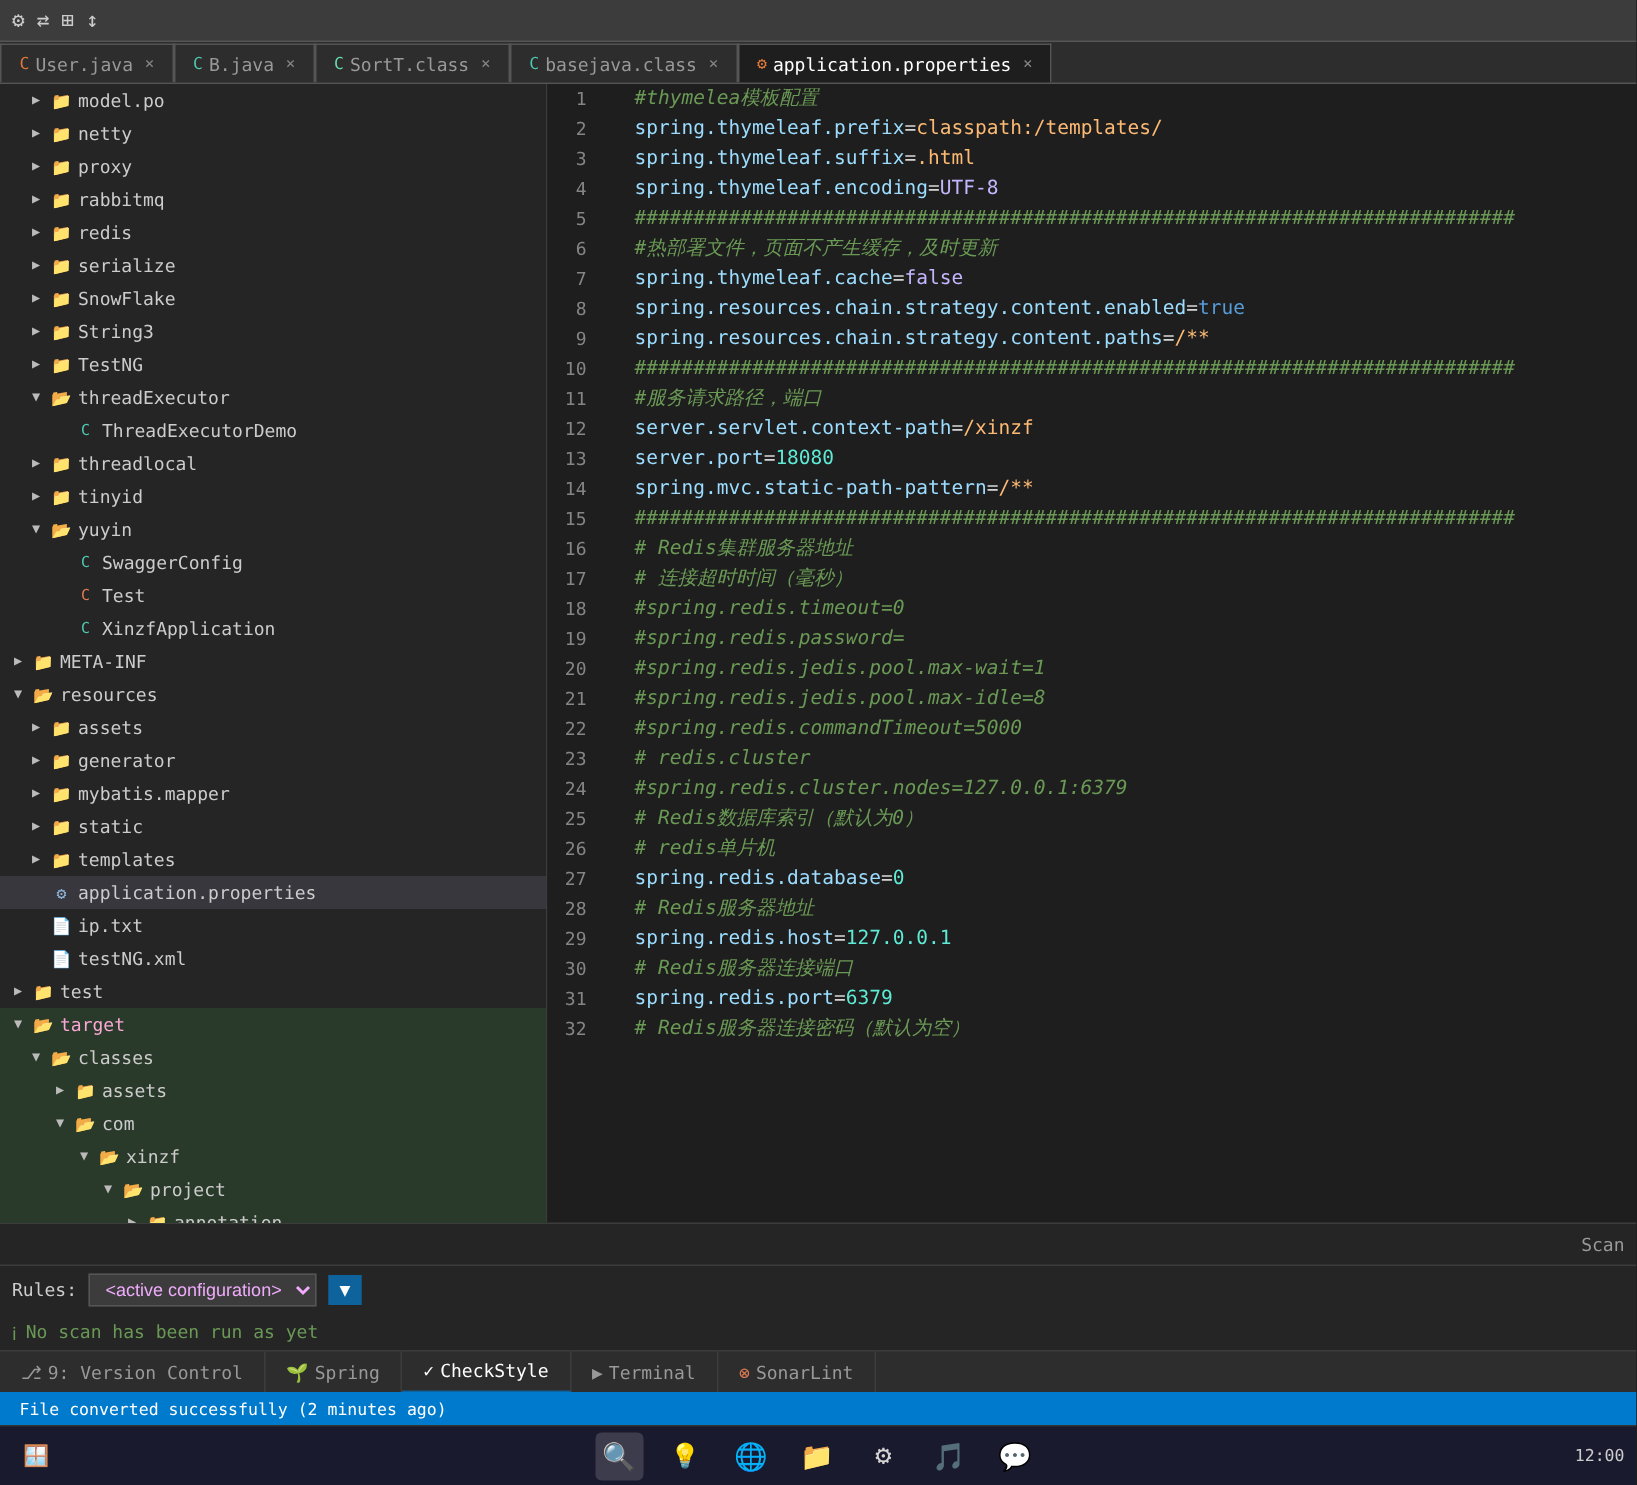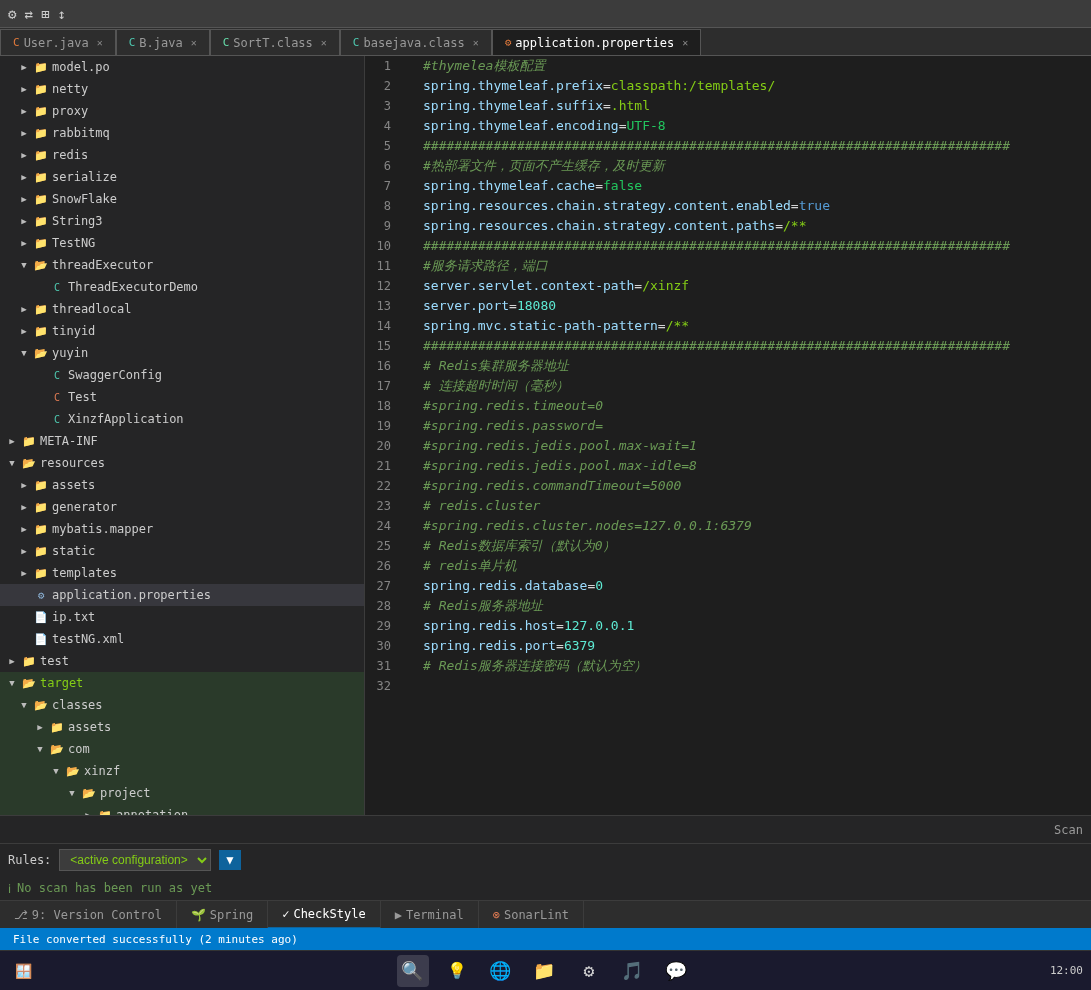--- a/index.html
+++ b/index.html
@@ -179,7 +179,7 @@
     .c-comment { color: #6a9955; font-style: italic; }
     .c-value-blue { color: #22c55e; }
     .c-value-green { color: #5eead4; }
-    .c-string { color: #84cc16; }
+    .c-string { color: #fdba74; }
     .c-prop { color: #9cdcfe; }
     .c-eq { color: #d4d4d4; }
     .c-true { color: #569cd6; }

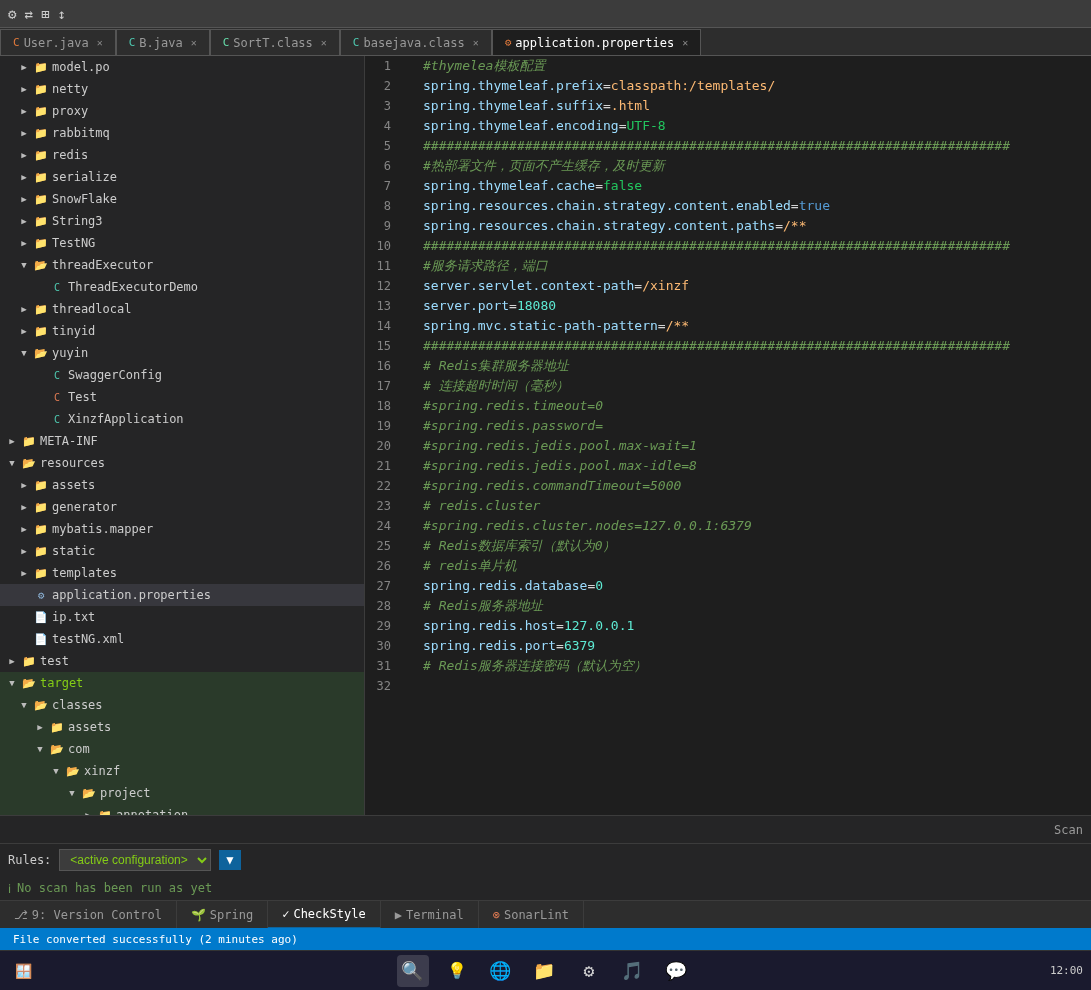--- a/index.html
+++ b/index.html
@@ -177,7 +177,7 @@
 
     
     .c-comment { color: #6a9955; font-style: italic; }
-    .c-value-blue { color: #22c55e; }
+    .c-value-blue { color: #c4b5fd; }
     .c-value-green { color: #5eead4; }
     .c-string { color: #fdba74; }
     .c-prop { color: #9cdcfe; }

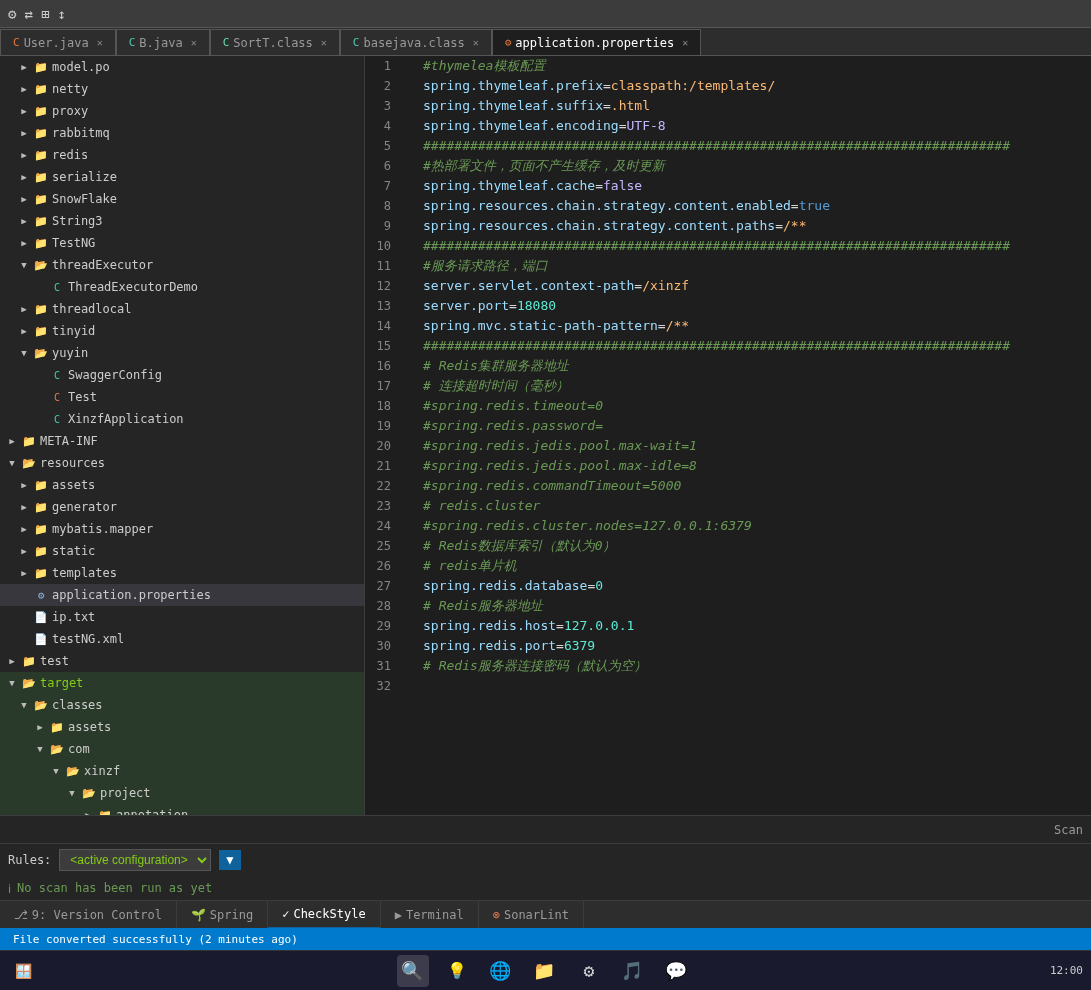--- a/index.html
+++ b/index.html
@@ -667,6 +667,7 @@
         <div class="code-line"><span class="c-prop">spring.redis.database</span><span class="c-eq">=</span><span class="c-value-green">0</span></div>
         <div class="code-line"><span class="c-comment"># Redis服务器地址</span></div>
         <div class="code-line"><span class="c-prop">spring.redis.host</span><span class="c-eq">=</span><span class="c-value-green">127.0.0.1</span></div>
+        <div class="code-line"><span class="c-comment"># Redis服务器连接端口</span></div>
         <div class="code-line"><span class="c-prop">spring.redis.port</span><span class="c-eq">=</span><span class="c-value-green">6379</span></div>
         <div class="code-line"><span class="c-comment"># Redis服务器连接密码（默认为空）</span></div>
       </div>

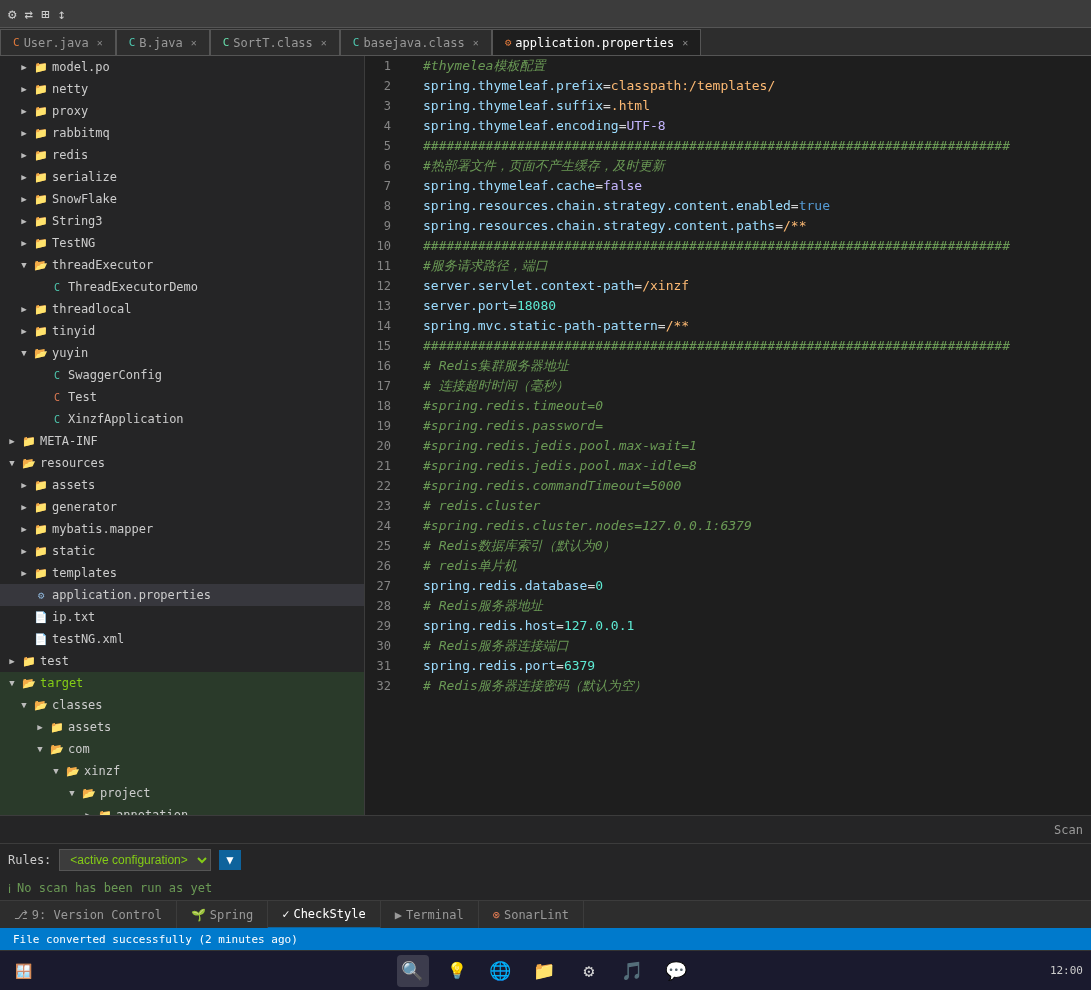--- a/index.html
+++ b/index.html
@@ -543,7 +543,7 @@
     <div class="tree-item" style="background:#2a3a2a;">
       <span class="tree-arrow" style="margin-left:4px;">▼</span>
       <span class="tree-icon folder-icon" style="color:#dcb67a;">📂</span>
-      <span class="tree-label" style="color:#84cc16;">target</span>
+      <span class="tree-label" style="color:#f9a8d4;">target</span>
     </div>
 
     <div class="tree-item" style="background:#2a3a2a;">

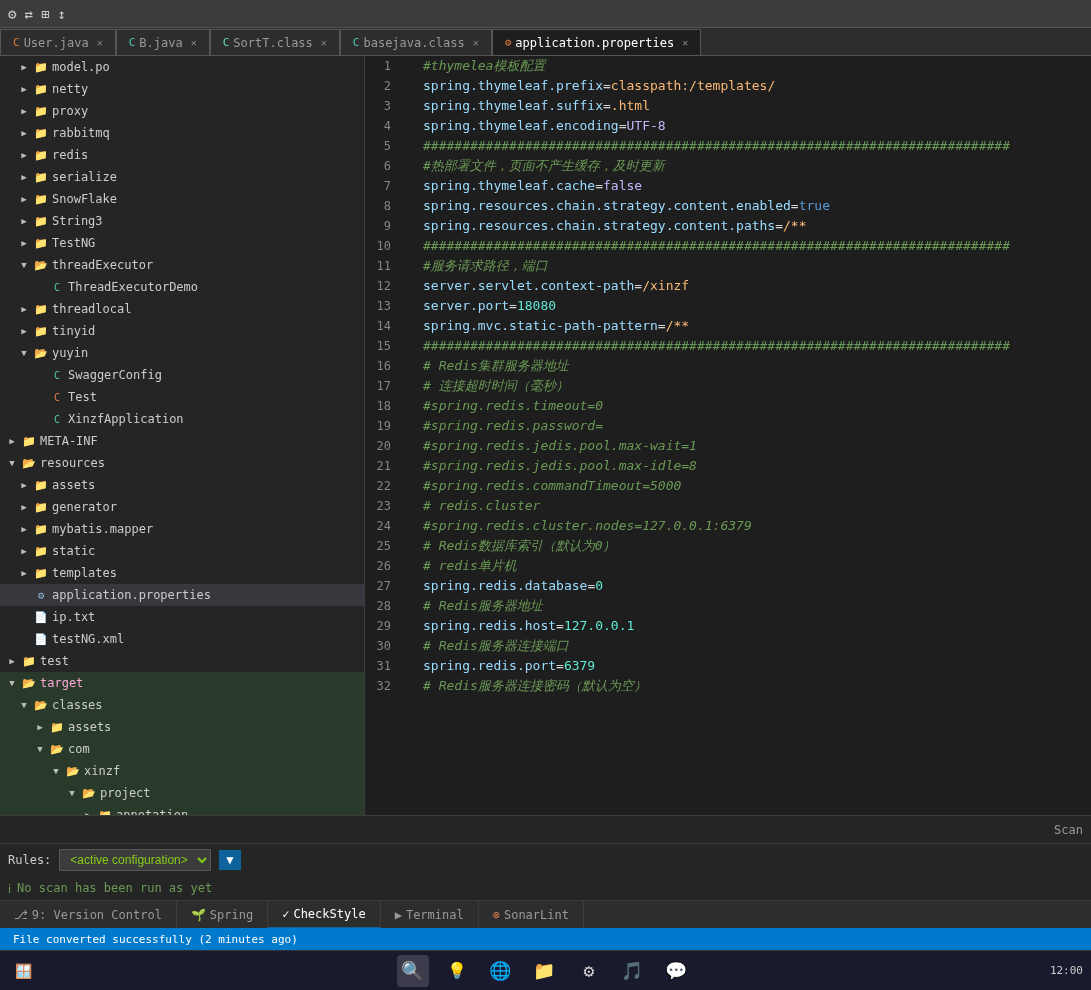--- a/index.html
+++ b/index.html
@@ -214,7 +214,7 @@
     .rules-select {
       background: #3c3c3c;
       border: 1px solid #555;
-      color: #84cc16;
+      color: #f0abfc;
       padding: 2px 6px;
       font-size: 12px;
       cursor: pointer;

